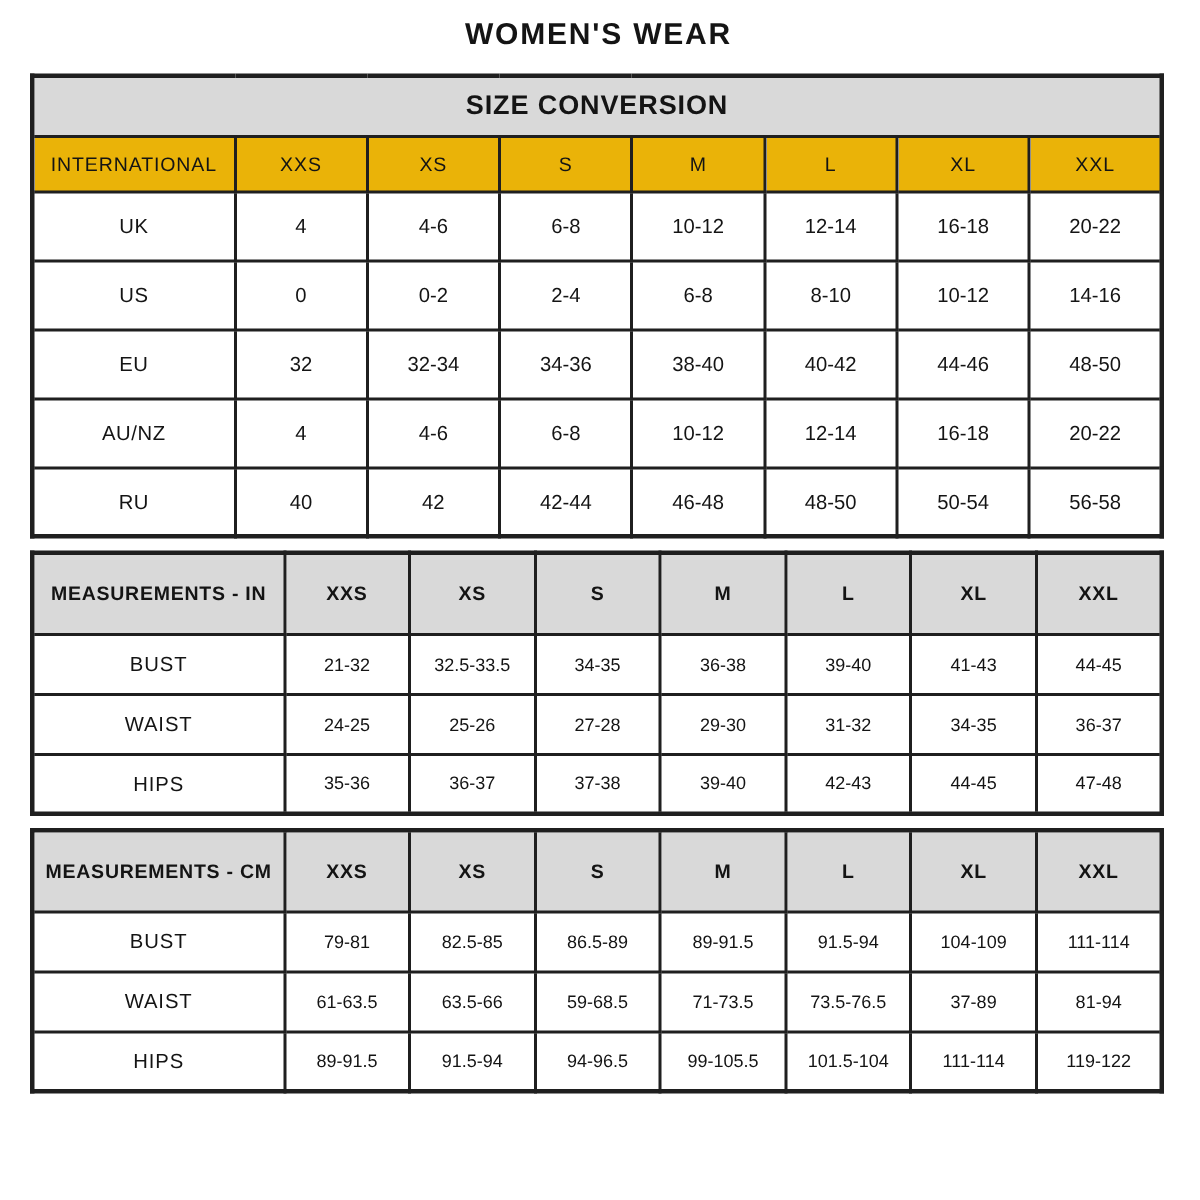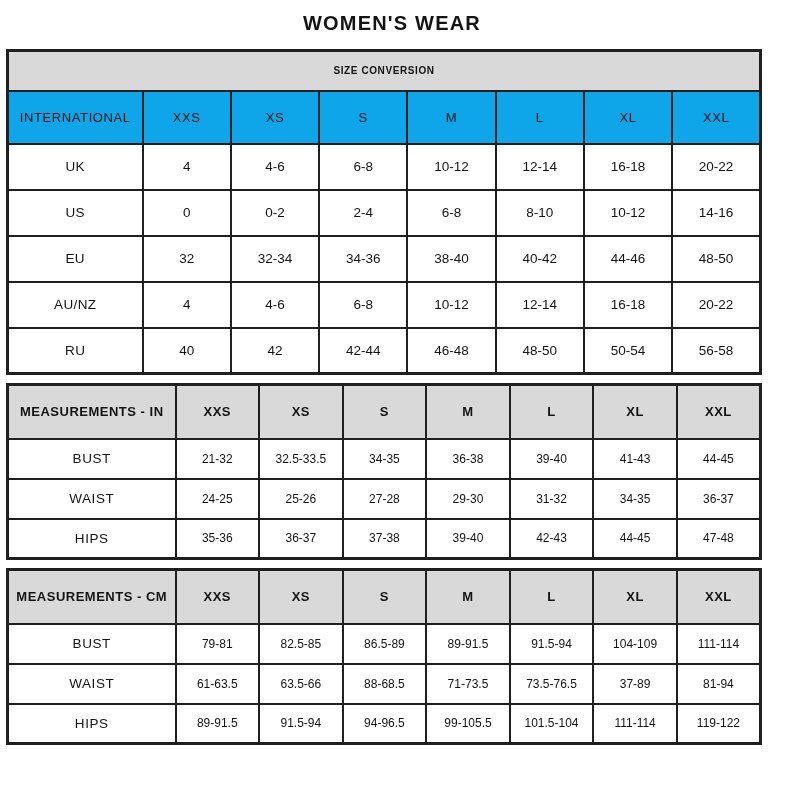--- a/index.html
+++ b/index.html
@@ -16,7 +16,7 @@
     color:var(--text-color);
     font-family:"Liberation Sans", sans-serif;
   }
-  .page{padding:10px 22px 0 6px;}
+  .page{padding:10px 22px 0 20px;}
   .page-title{
     text-align:center;
     font-size:20px;

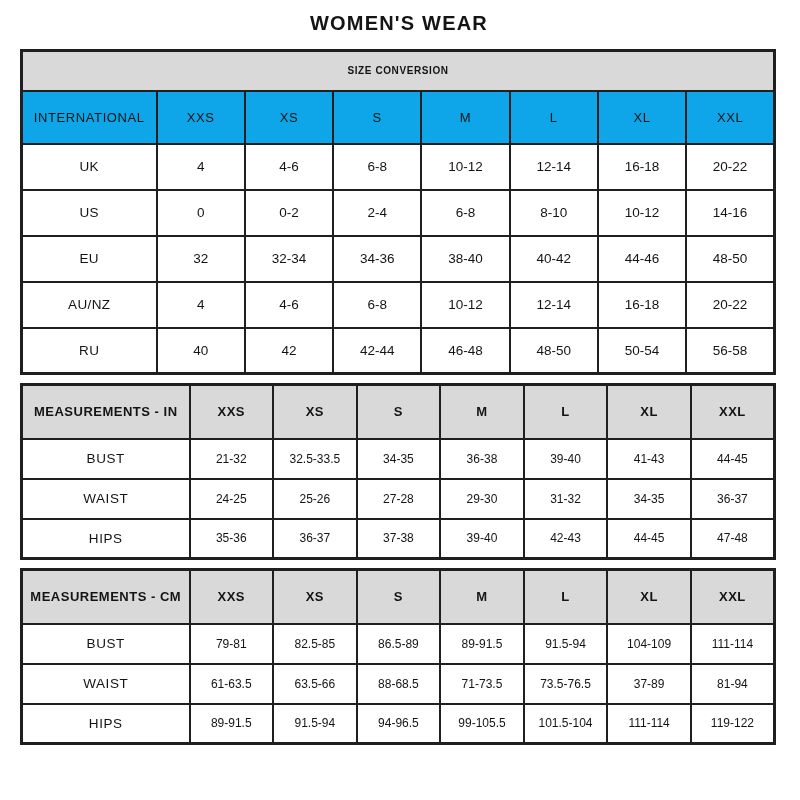--- a/index.html
+++ b/index.html
@@ -43,7 +43,7 @@
     height:40px;
     background:var(--header-bg);
     font-weight:700;
-    font-size:10px;
+    font-size:18px;
     letter-spacing:0.6px;
   }
   .conv thead tr.head-row th{

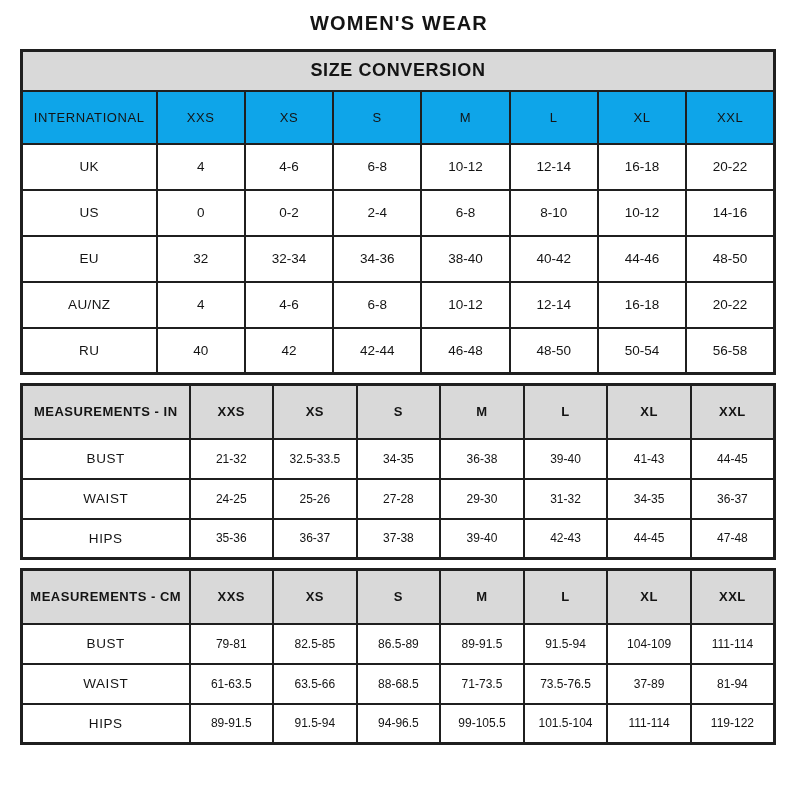--- a/index.html
+++ b/index.html
@@ -47,8 +47,8 @@
     letter-spacing:0.6px;
   }
   .conv thead tr.head-row th{
-    height:53px;
-    background:#0ea5e9;
+    height:37px;
+    background:#eab308;
     font-weight:400;
     font-size:13px;
     letter-spacing:0.6px;

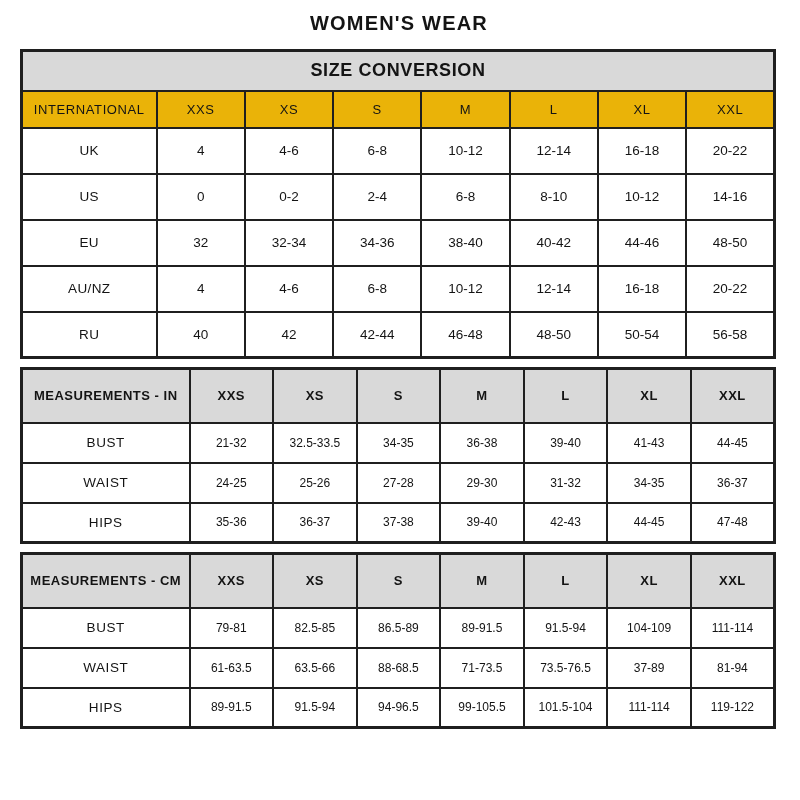--- a/index.html
+++ b/index.html
@@ -252,7 +252,7 @@
           <th>WAIST</th>
           <td>61-63.5</td>
           <td>63.5-66</td>
-          <td>88-68.5</td>
+          <td>59-68.5</td>
           <td>71-73.5</td>
           <td>73.5-76.5</td>
           <td>37-89</td>

